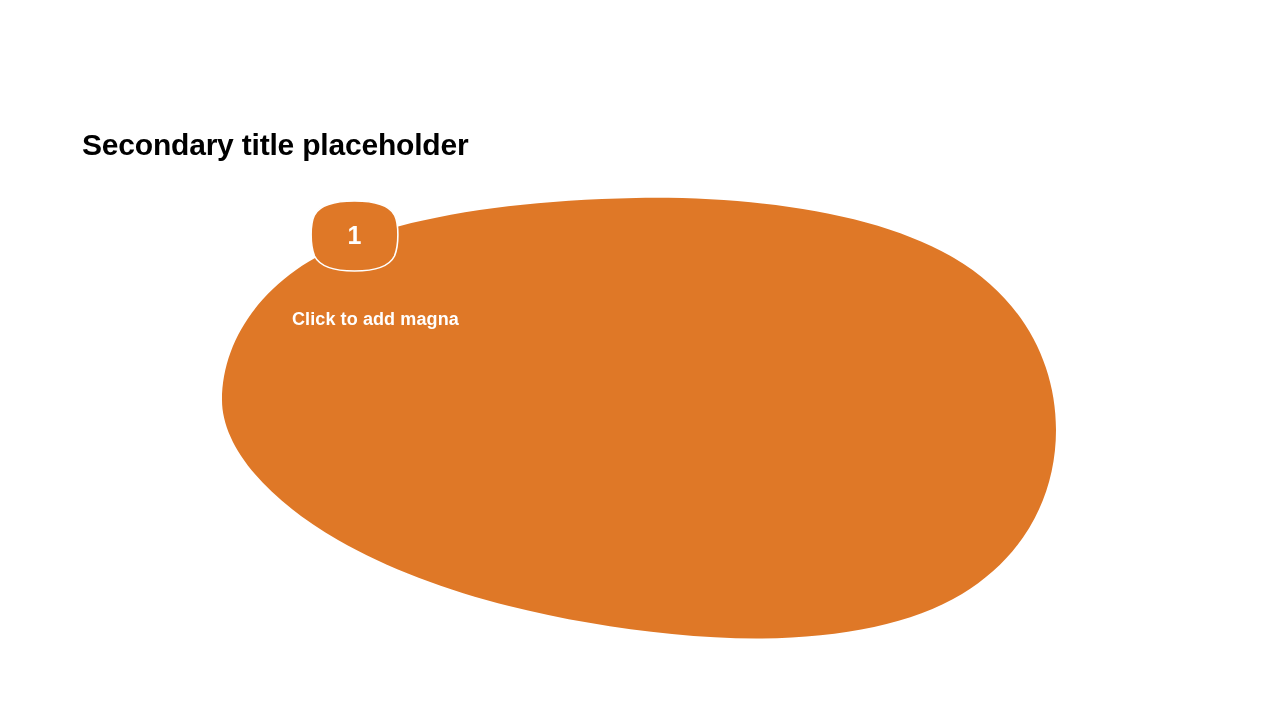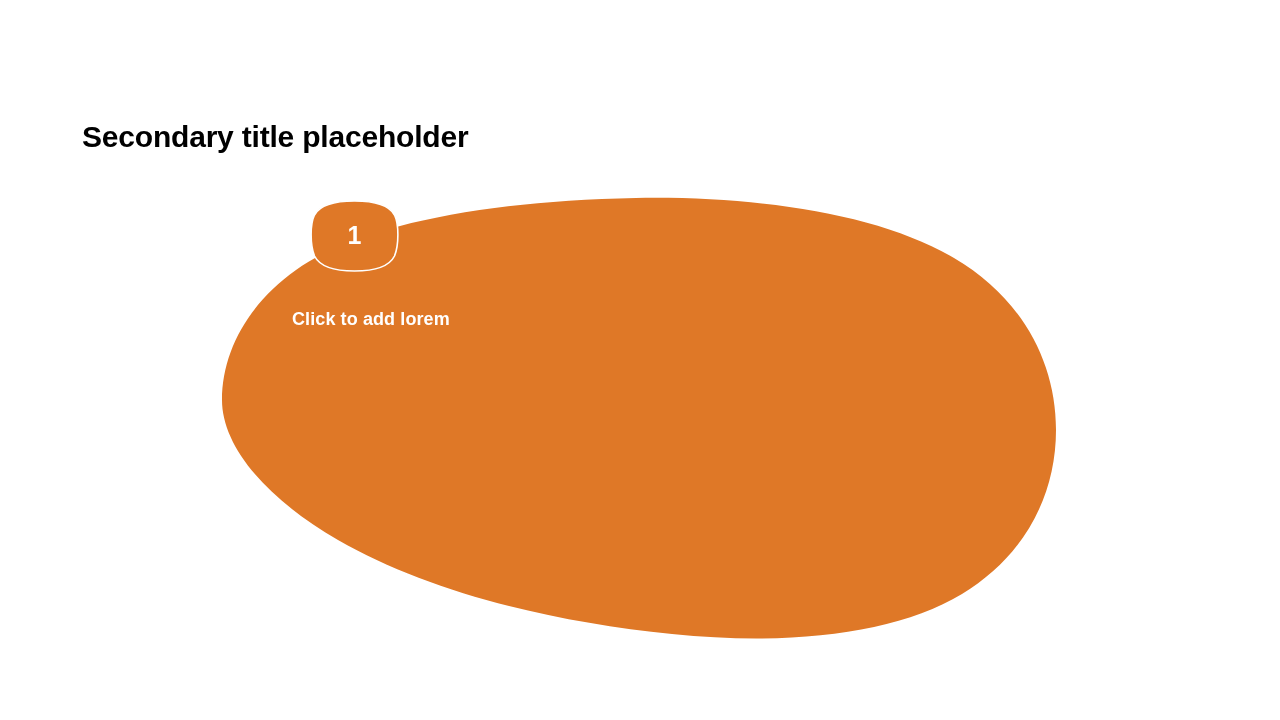--- a/index.html
+++ b/index.html
@@ -26,7 +26,7 @@
   #slide-title {
     position: absolute;
     left: 82px;
-    top: 117px;
+    top: 125px;
     margin: 0;
     font-size: 30px;
     font-weight: bold;

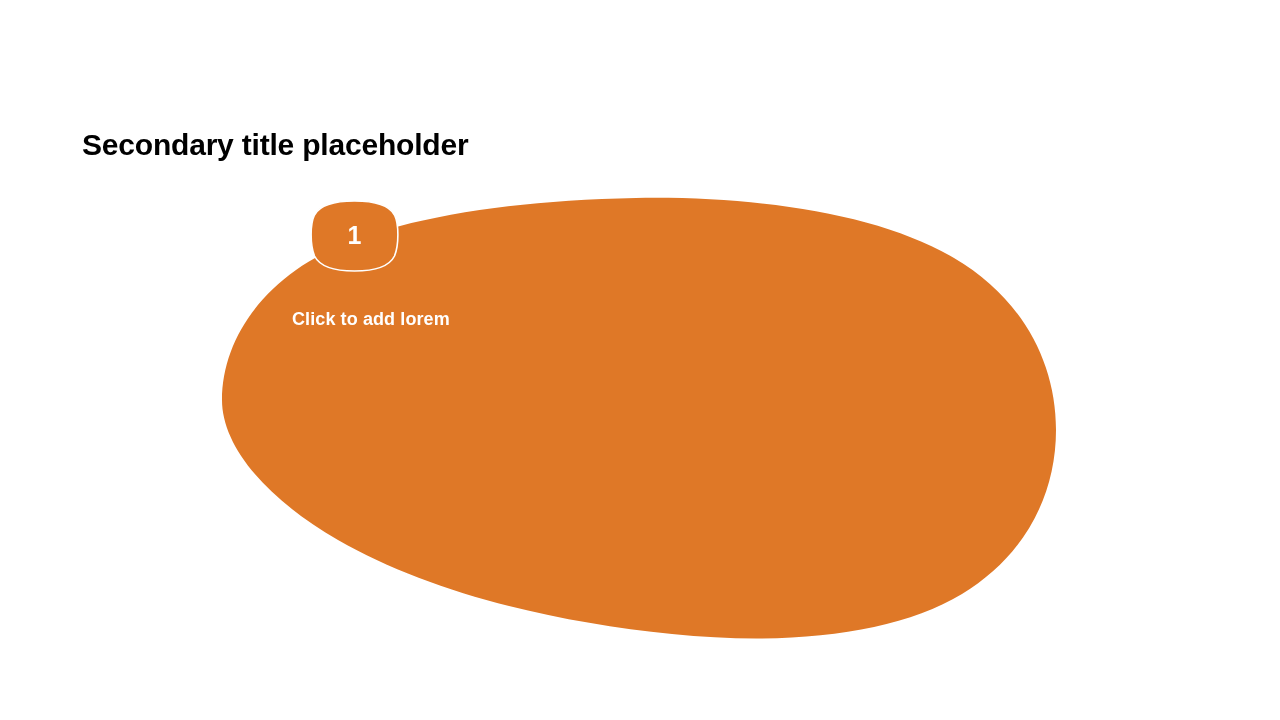--- a/index.html
+++ b/index.html
@@ -126,7 +126,7 @@
   <div id="badge-number" style="position:absolute;left:309px;top:199px;">1</div>
 
   <div id="blob-text">
-    <p id="blob-heading">Click to add lorem</p>
+    <p id="blob-heading">Click to add magna</p>
   </div>
 
 </div>

